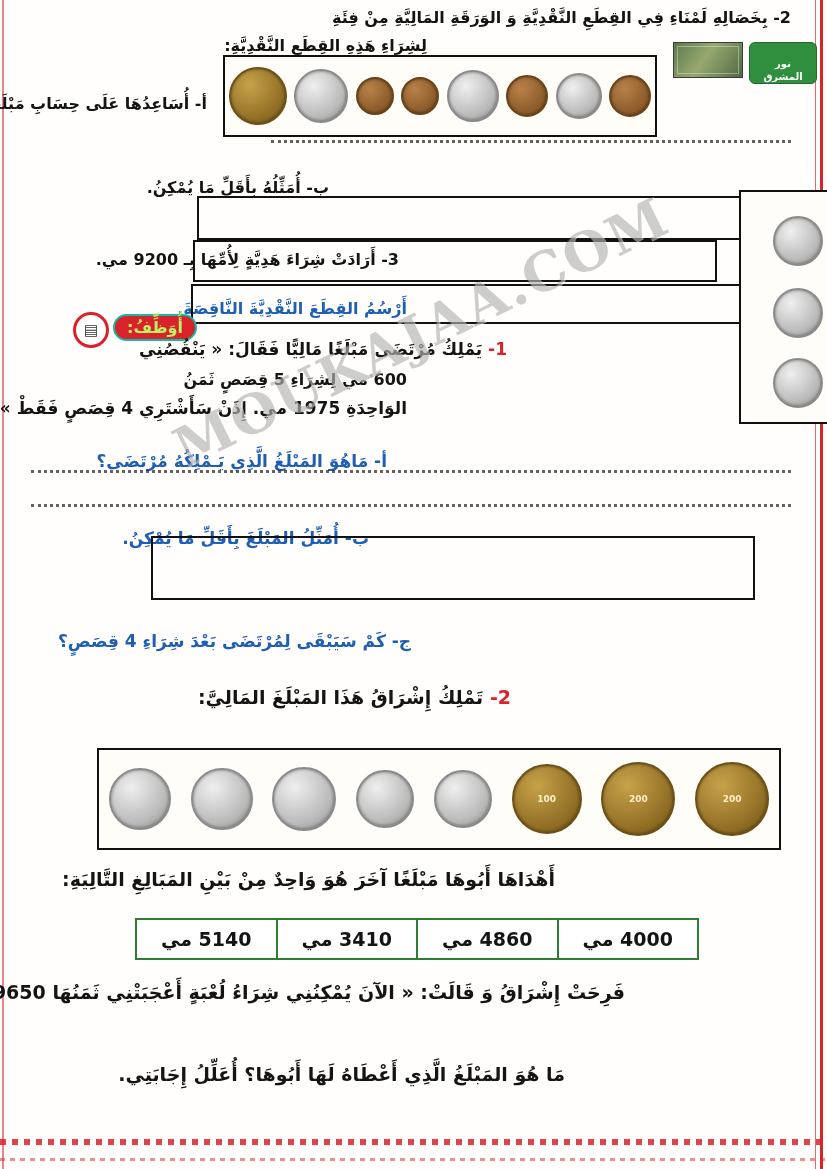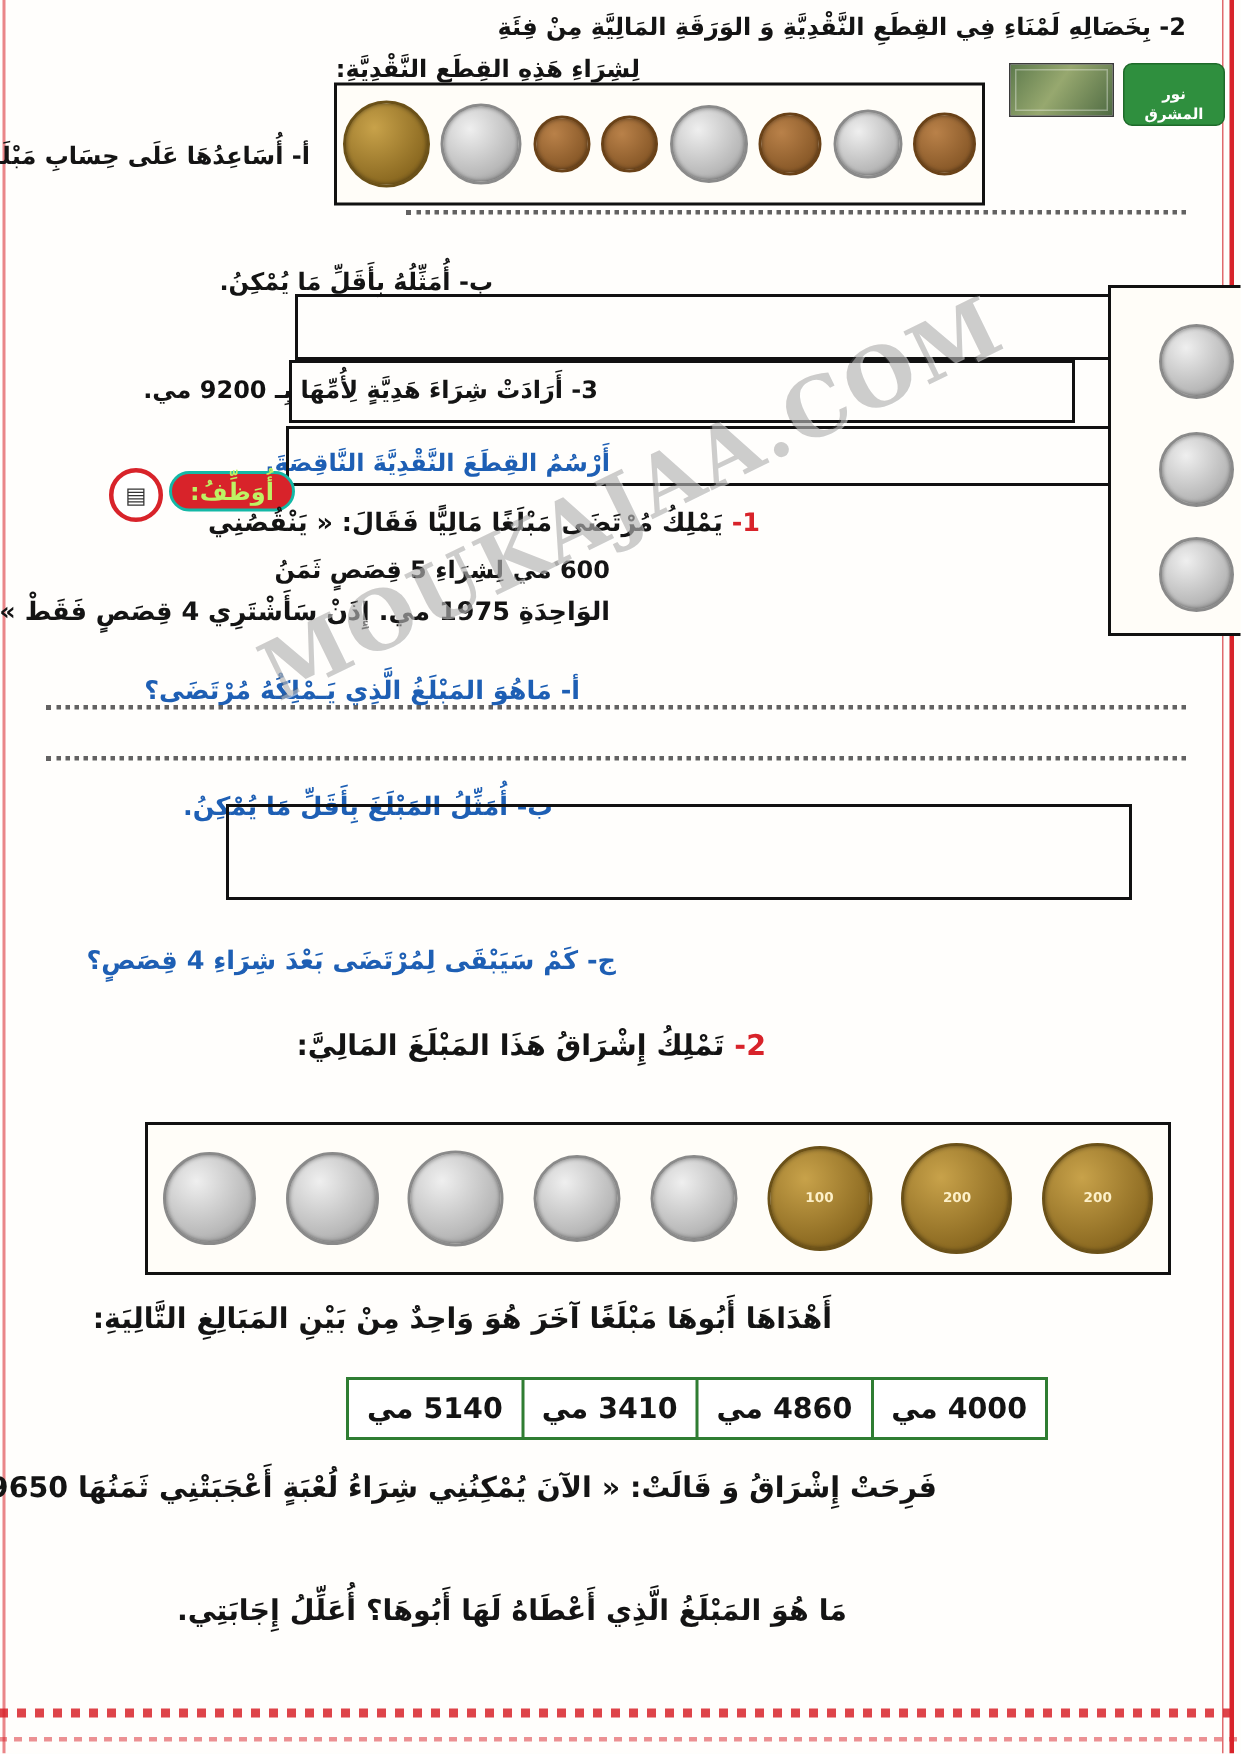--- a/index.html
+++ b/index.html
@@ -119,7 +119,7 @@
   }
   .amounts .cell{
     border-left:2px solid #2f7d32;
-    padding:4px 12px;font-size:19px;font-weight:700;
+    padding:4px 24px;font-size:19px;font-weight:700;
     display:flex;align-items:center;justify-content:center;
     white-space:nowrap;
   }

